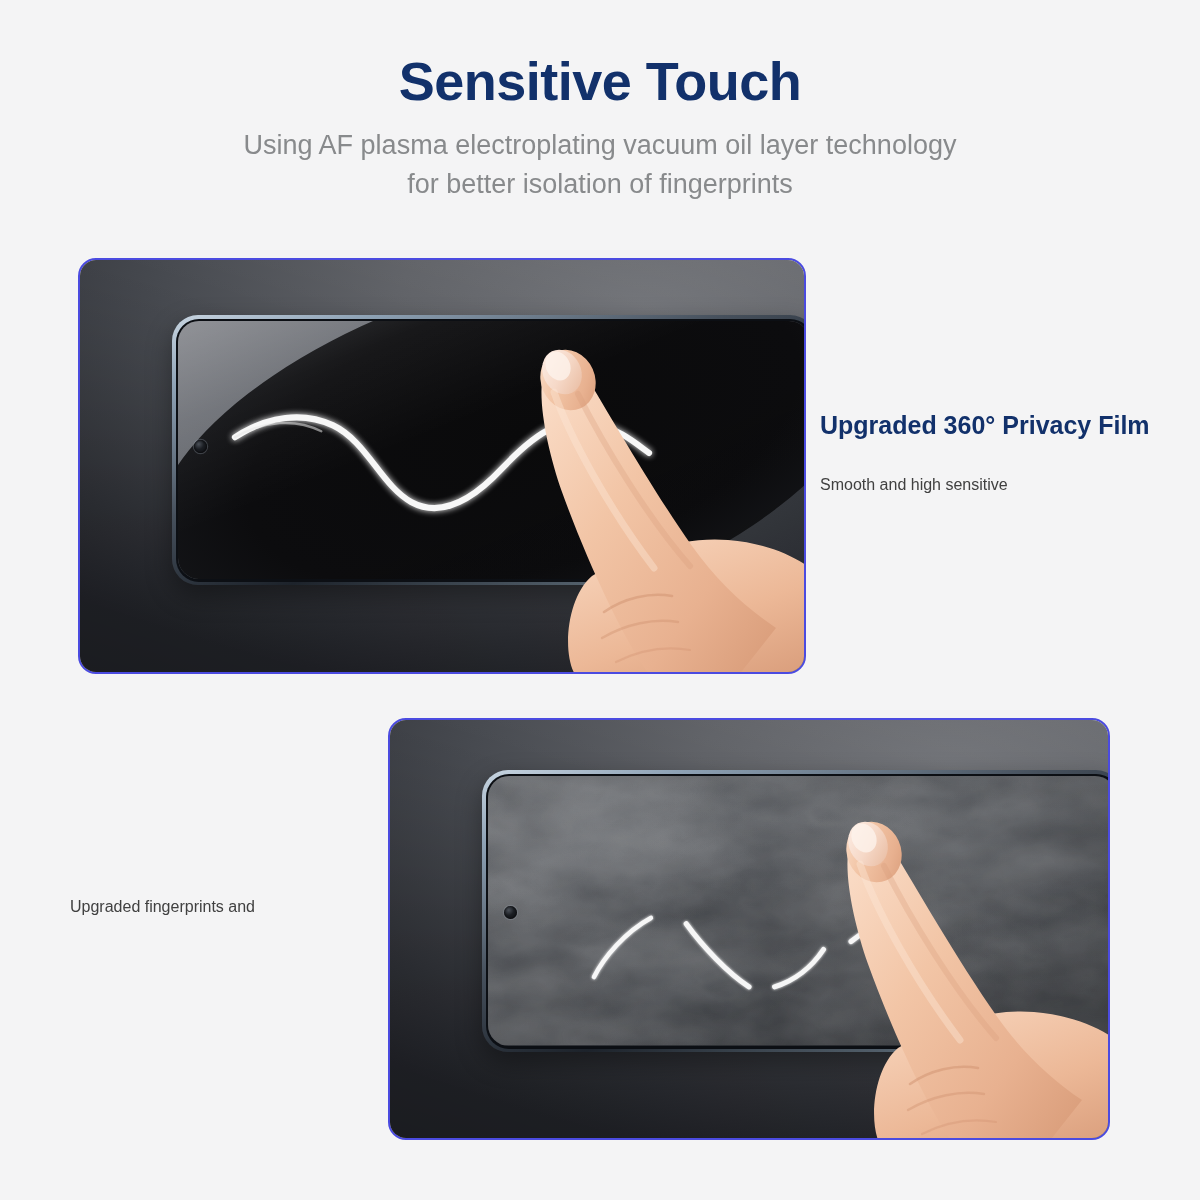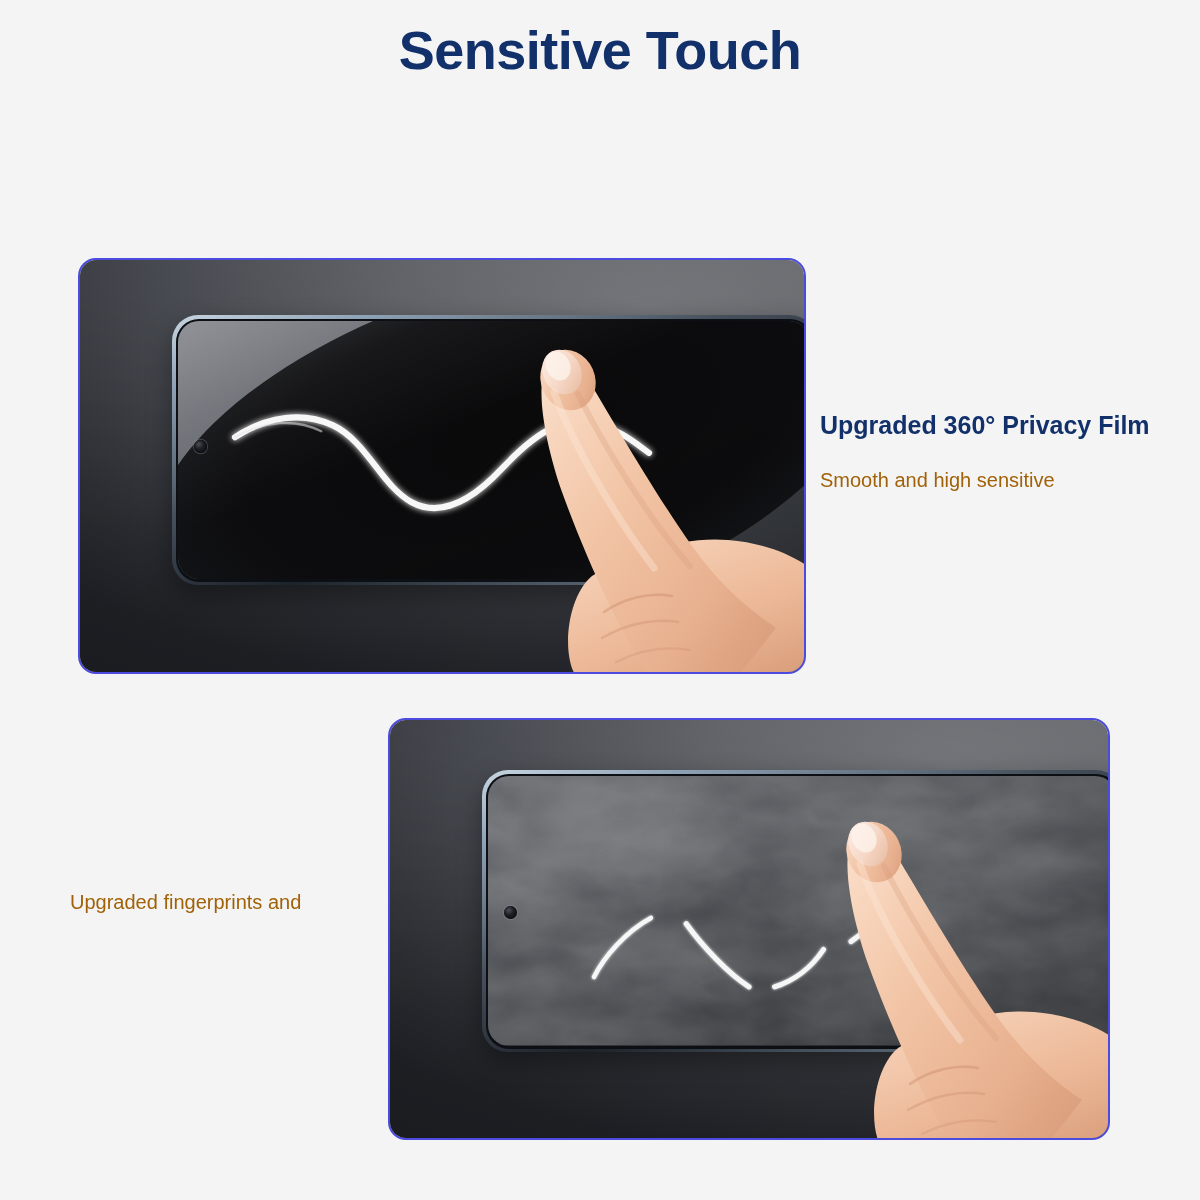--- a/index.html
+++ b/index.html
@@ -21,7 +21,7 @@
     position: absolute;
     top: 0; left: 0;
     width: 1200px;
-    padding-top: 21px;
+    padding-top: 52px;
     text-align: center;
   }
 

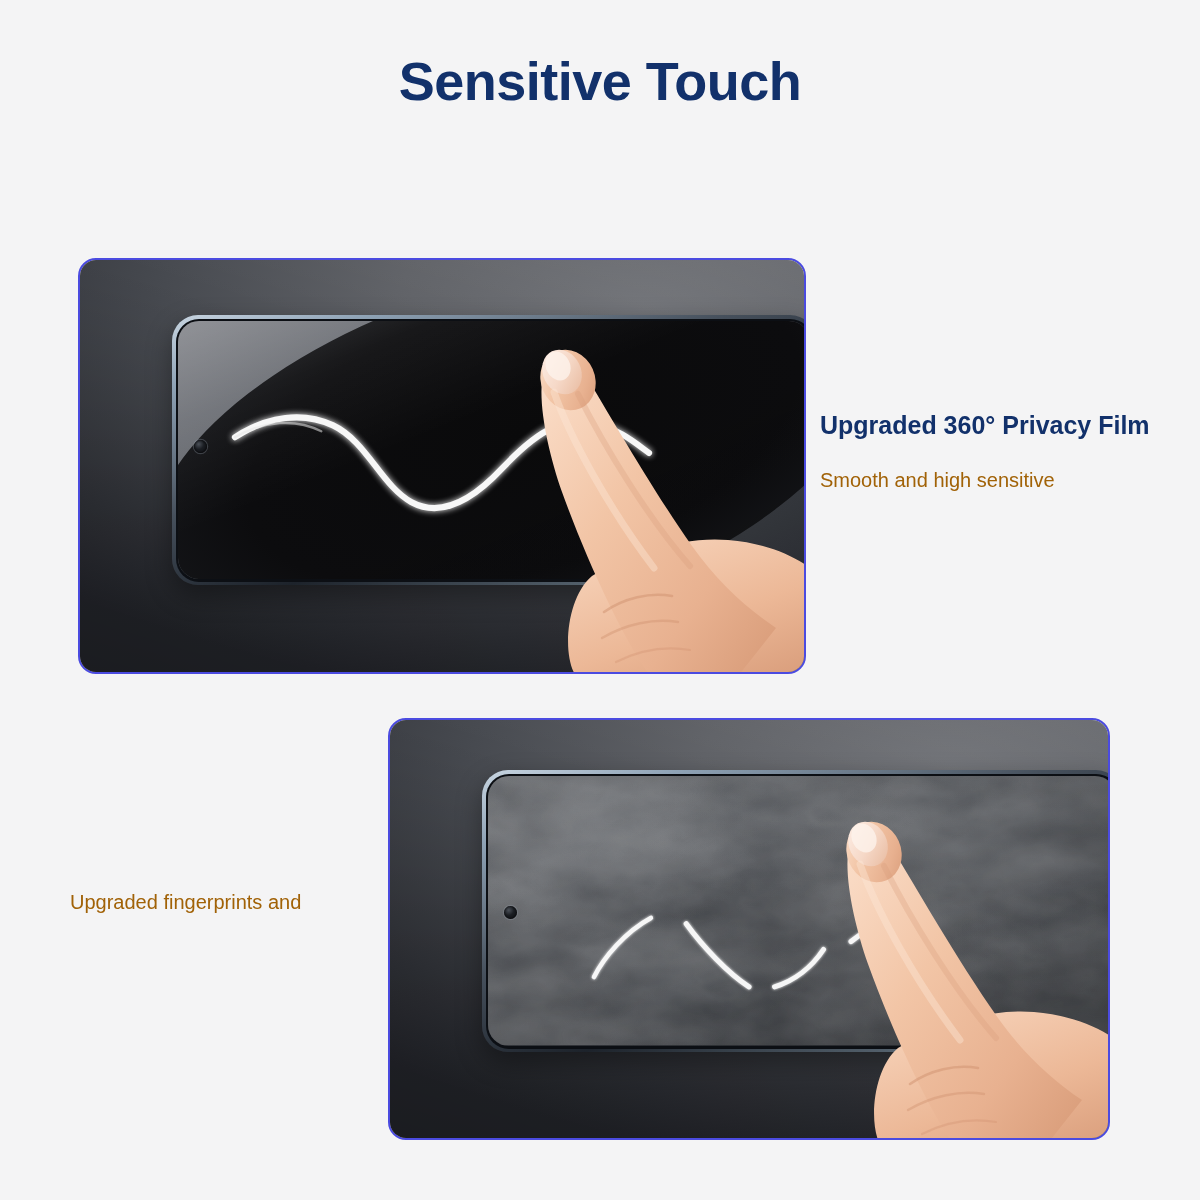--- a/index.html
+++ b/index.html
@@ -218,6 +218,10 @@
 
 <div id="header">
   <div id="page-title">Sensitive Touch</div>
+  <div id="subtitle">
+    <span class="sub-line">Using AF plasma electroplating vacuum oil layer technology</span>
+    <span class="sub-line">for better isolation of fingerprints</span>
+  </div>
 </div>
 
 <div class="phone-card" id="card-top">

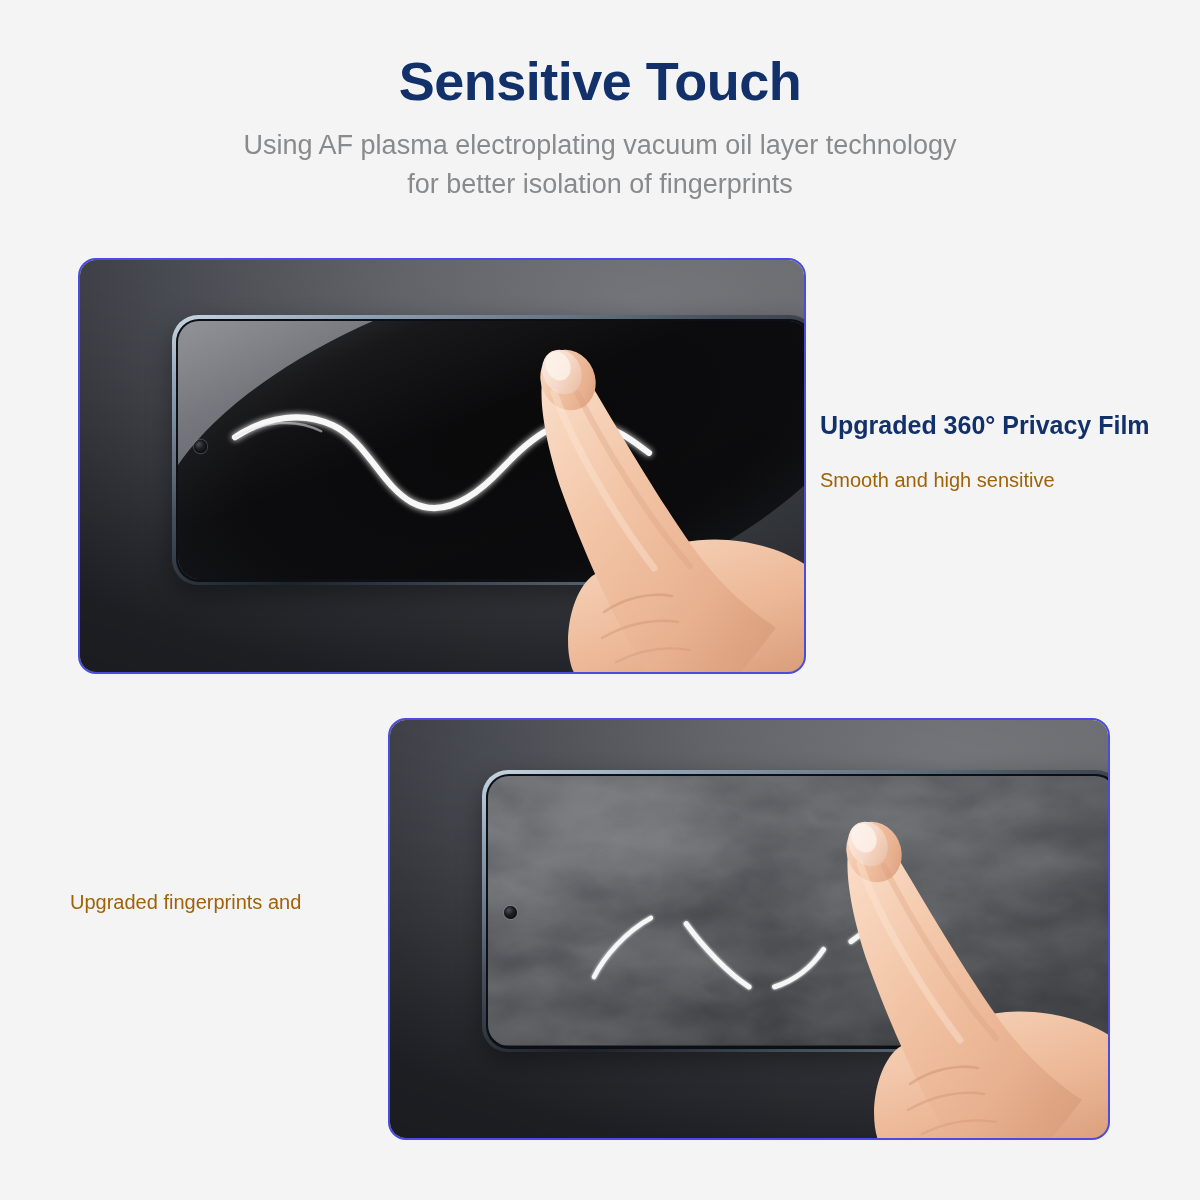--- a/index.html
+++ b/index.html
@@ -202,9 +202,9 @@
     text-align: center;
   }
   .callout-desc {
-    margin-top: 24px;
-    font-size: 20px;
-    color: #a16207;
+    margin-top: 32px;
+    font-size: 16px;
+    color: #404040;
     line-height: 1.62;
     font-weight: 400;
   }

